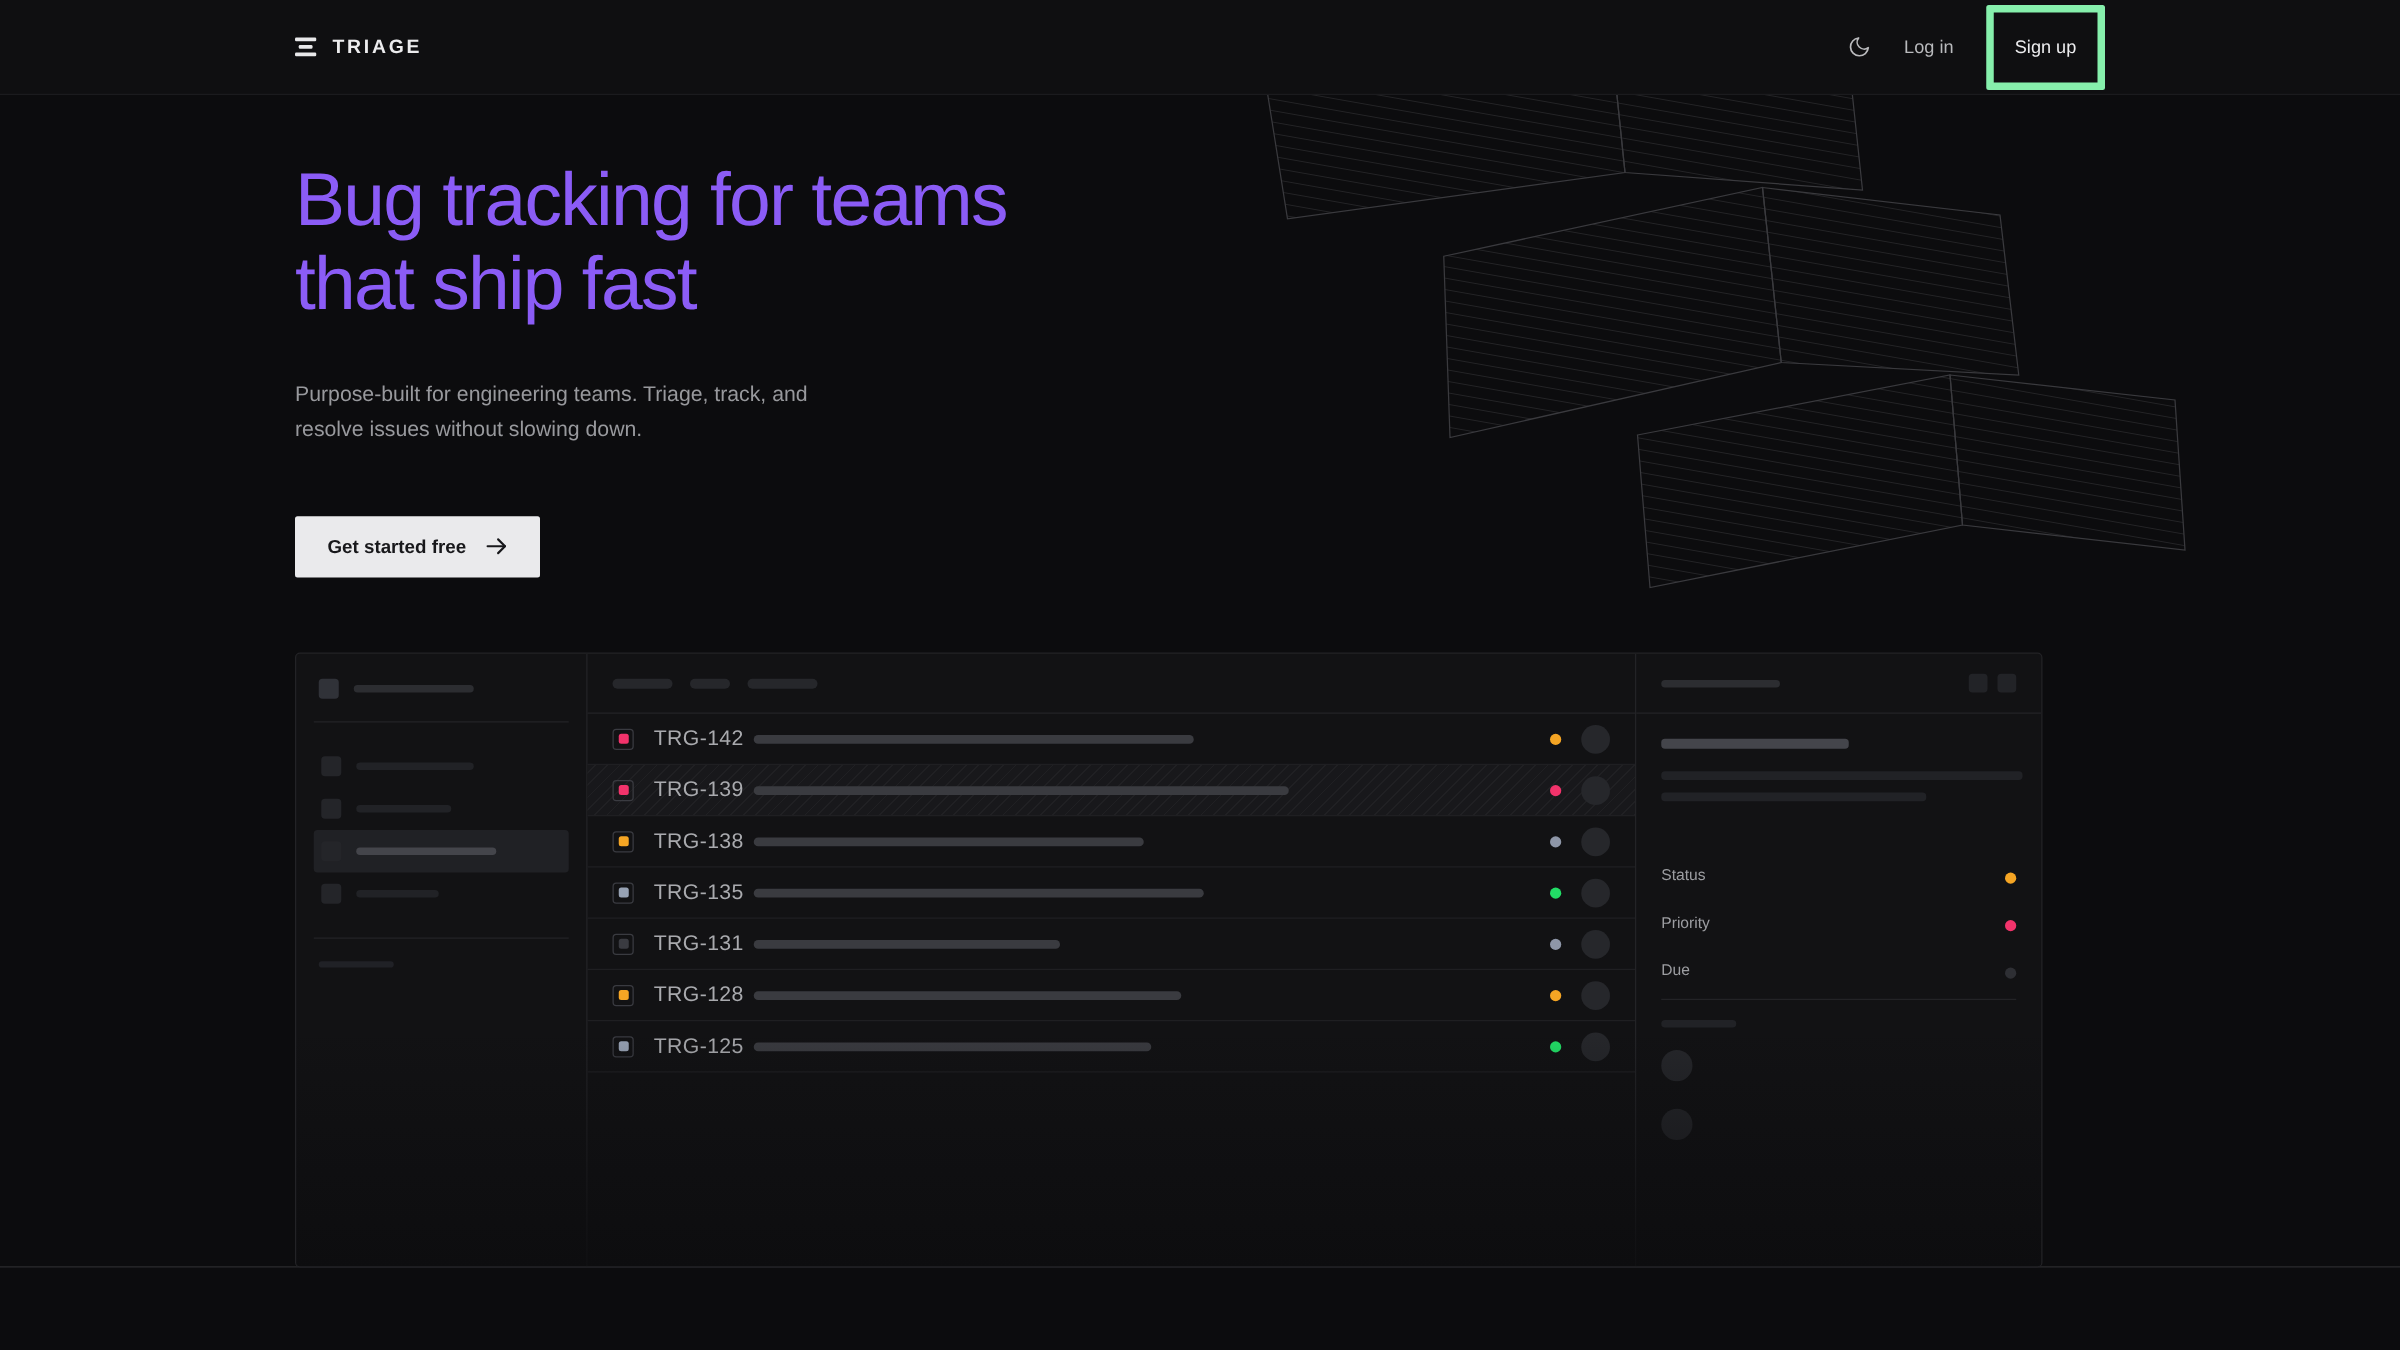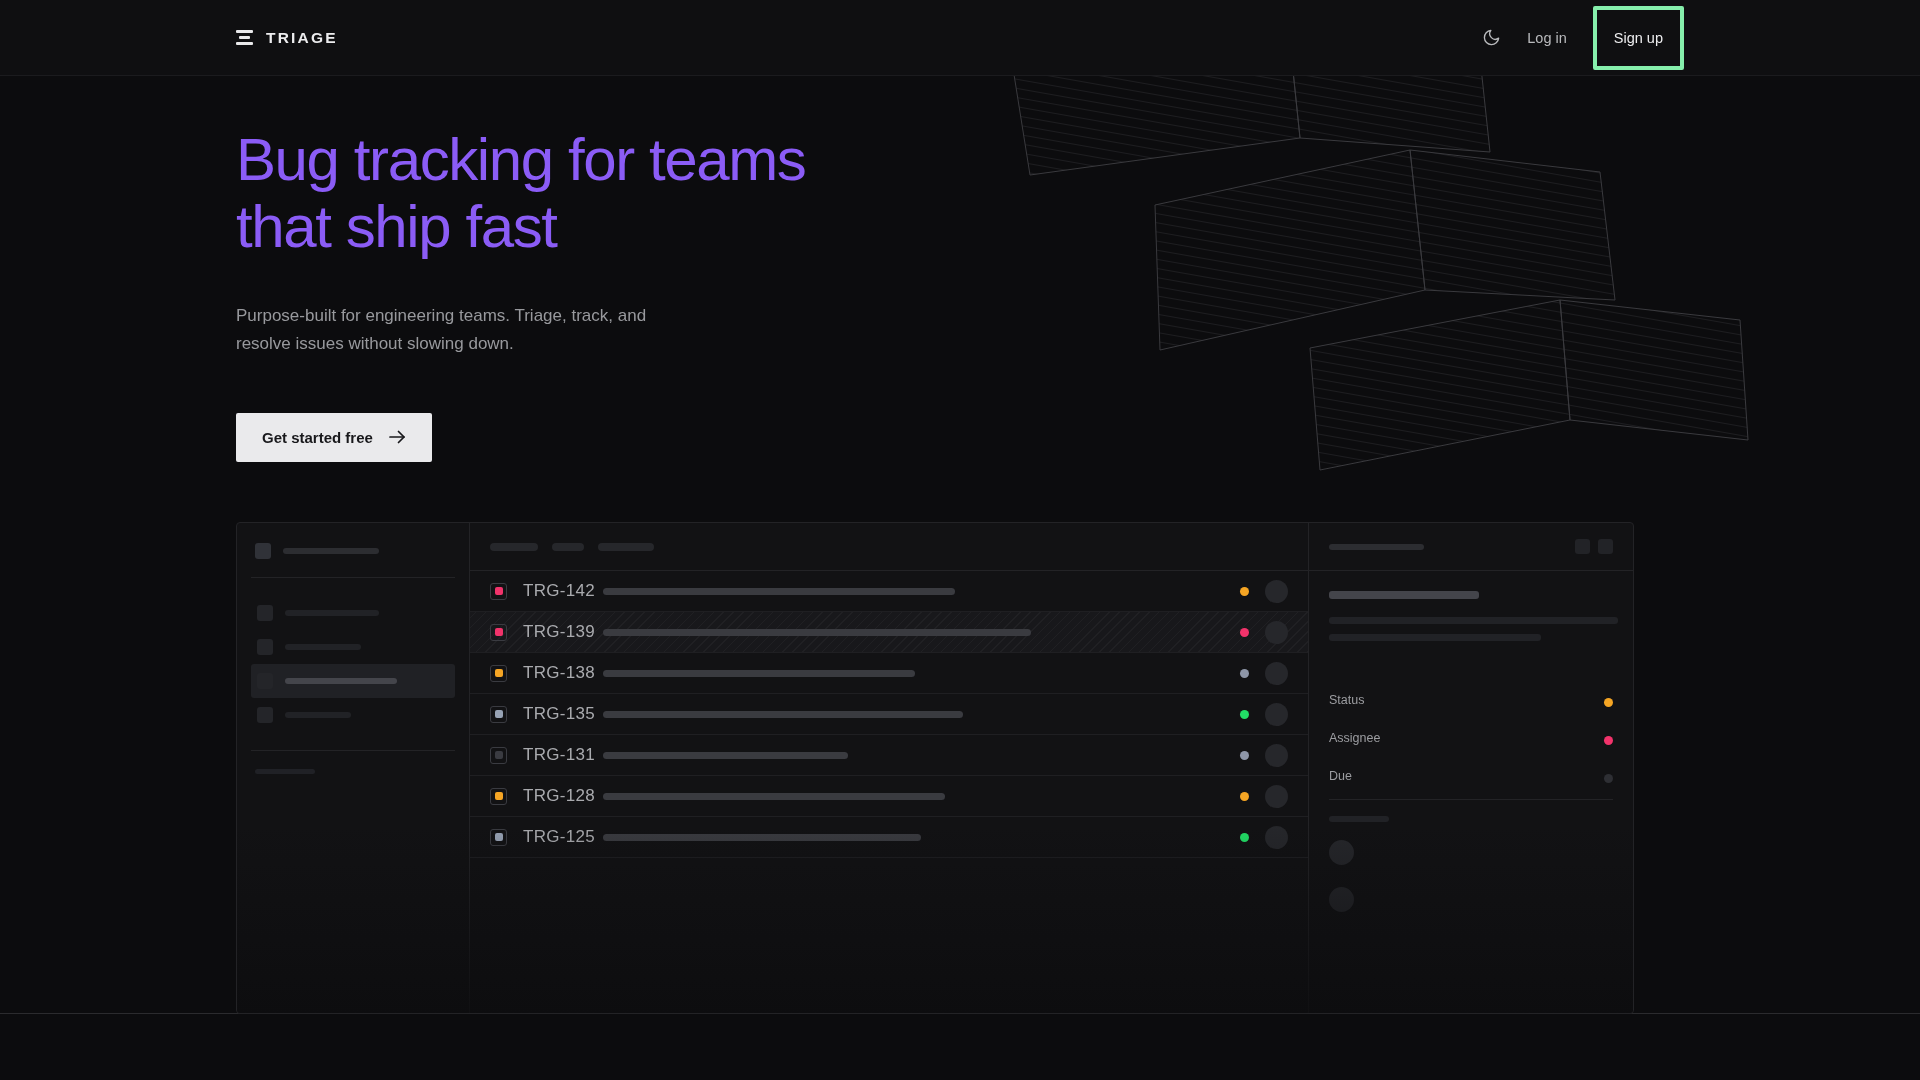--- a/index.html
+++ b/index.html
@@ -38,7 +38,7 @@
   .moon-icon { width: 19px; height: 19px; display: block; cursor: pointer; }
   .login-link { color: #b9babd; font-size: 14.5px; text-decoration: none; cursor: pointer; }
   .signup-btn {
-    border: 4px solid #86efac; background: transparent; color: #ededef;
+    border: 6px solid #86efac; background: transparent; color: #ededef;
     font-size: 14.5px; padding: 20px 17px; border-radius: 2px; cursor: pointer;
     font-family: "Liberation Sans", sans-serif;
   }

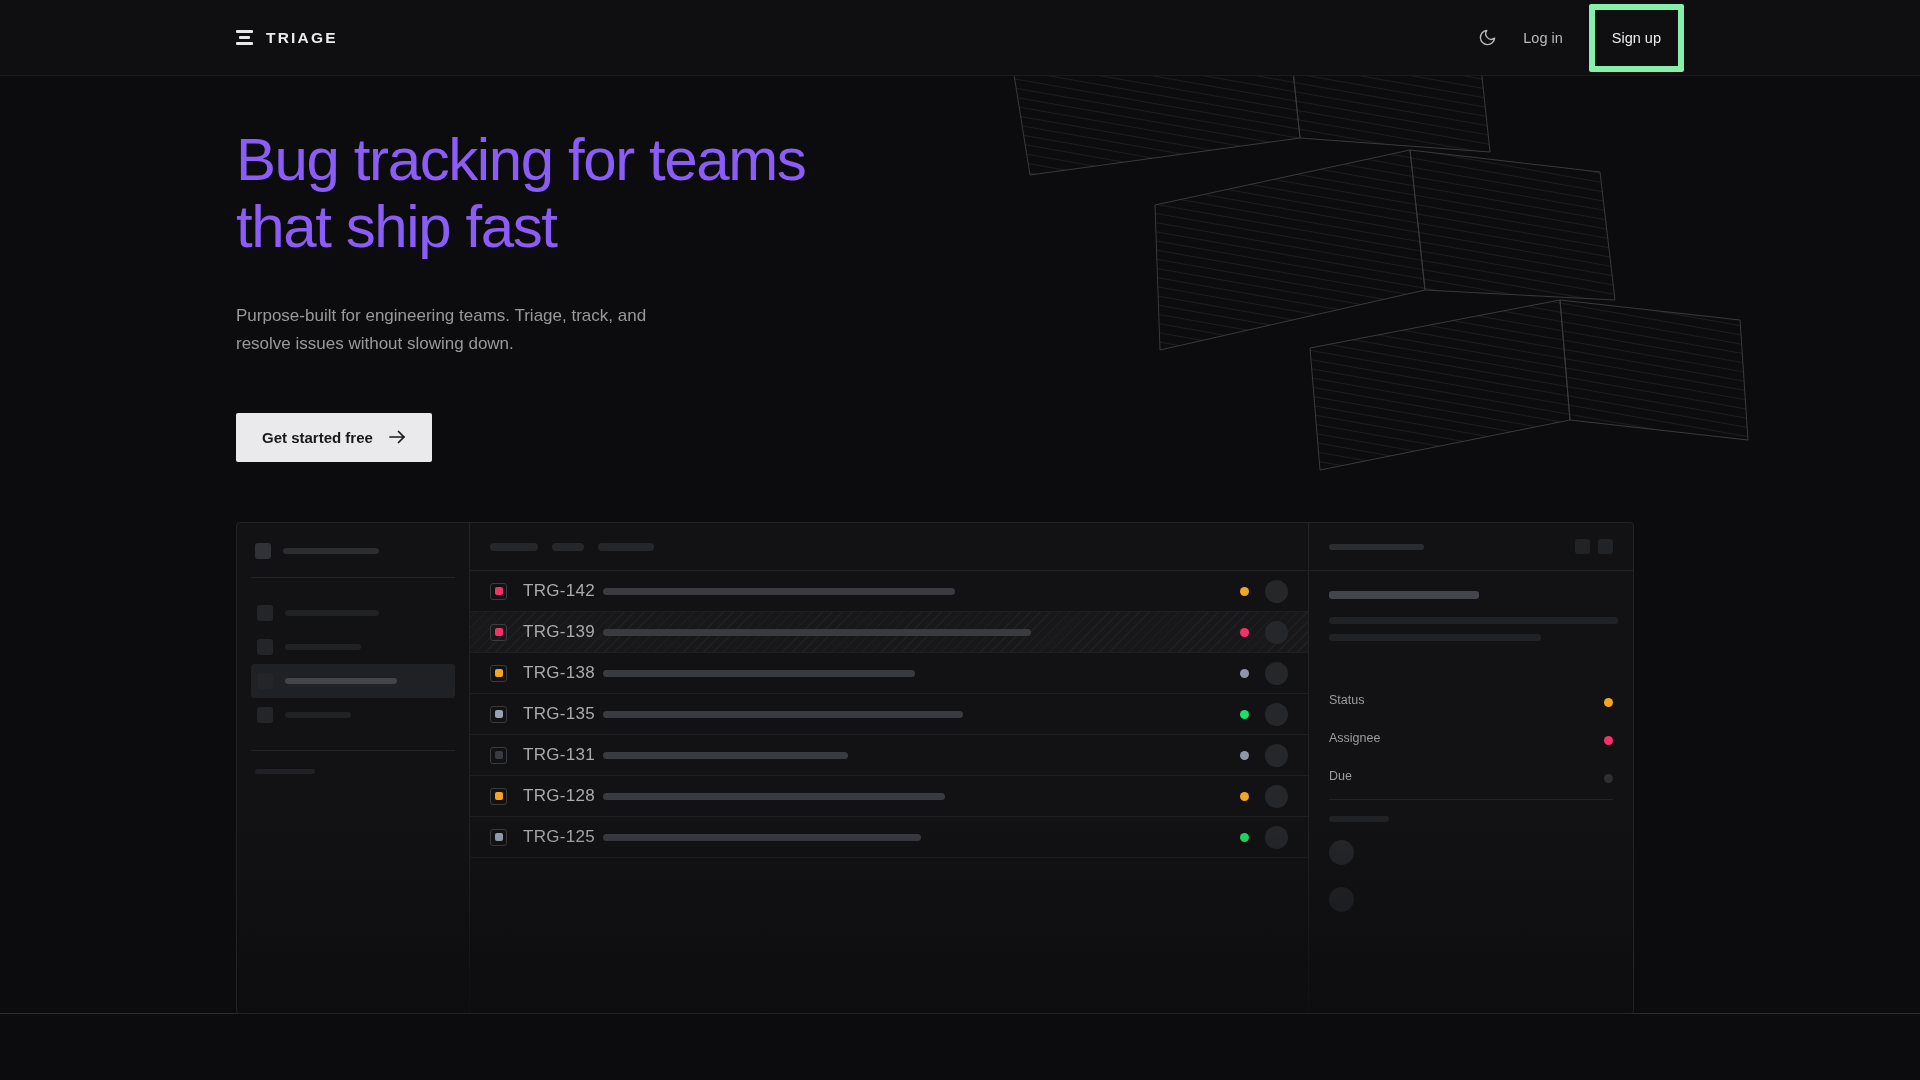--- a/index.html
+++ b/index.html
@@ -337,7 +337,7 @@
               <span class="meta-dot" style="background:#f5a524"></span>
             </div>
             <div class="meta-row">
-              <span class="meta-label">Assignee</span>
+              <span class="meta-label">Priority</span>
               <span class="meta-dot" style="background:#f2336b"></span>
             </div>
             <div class="meta-row">

